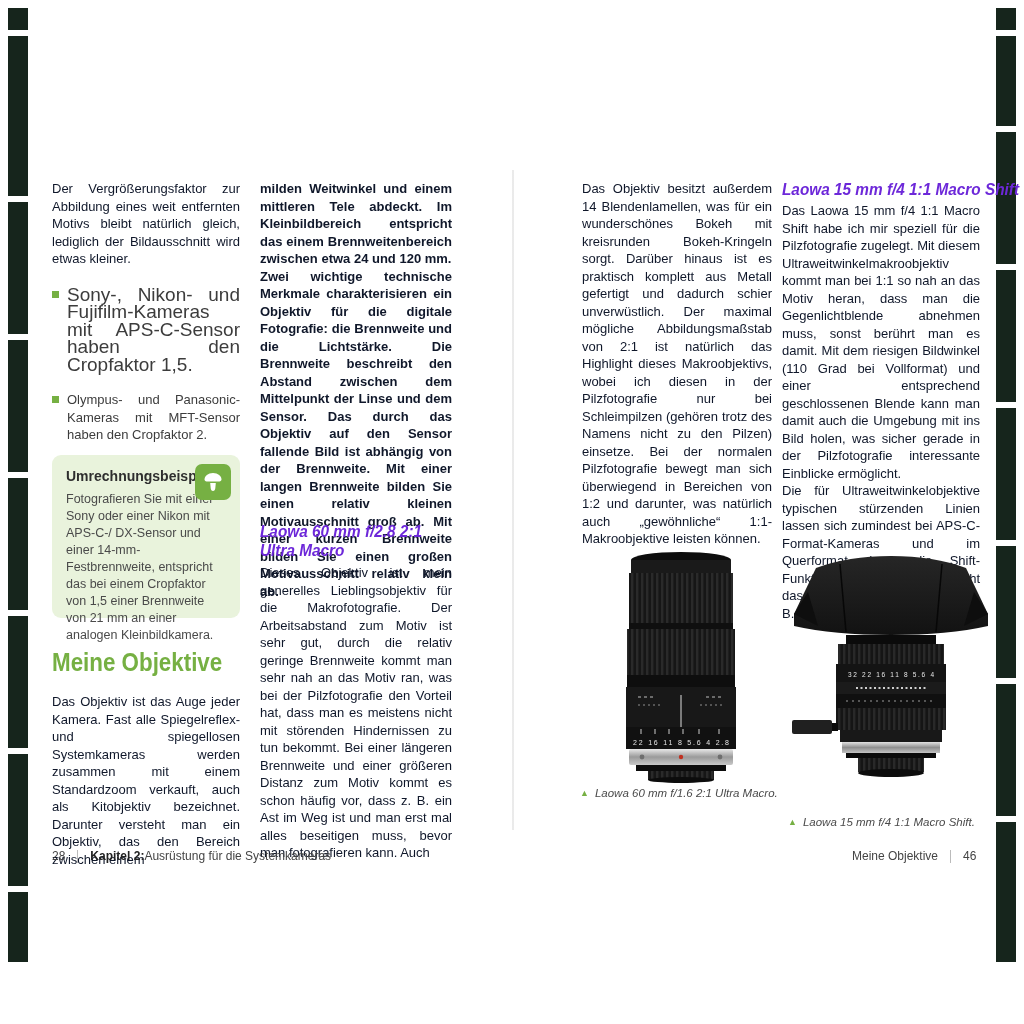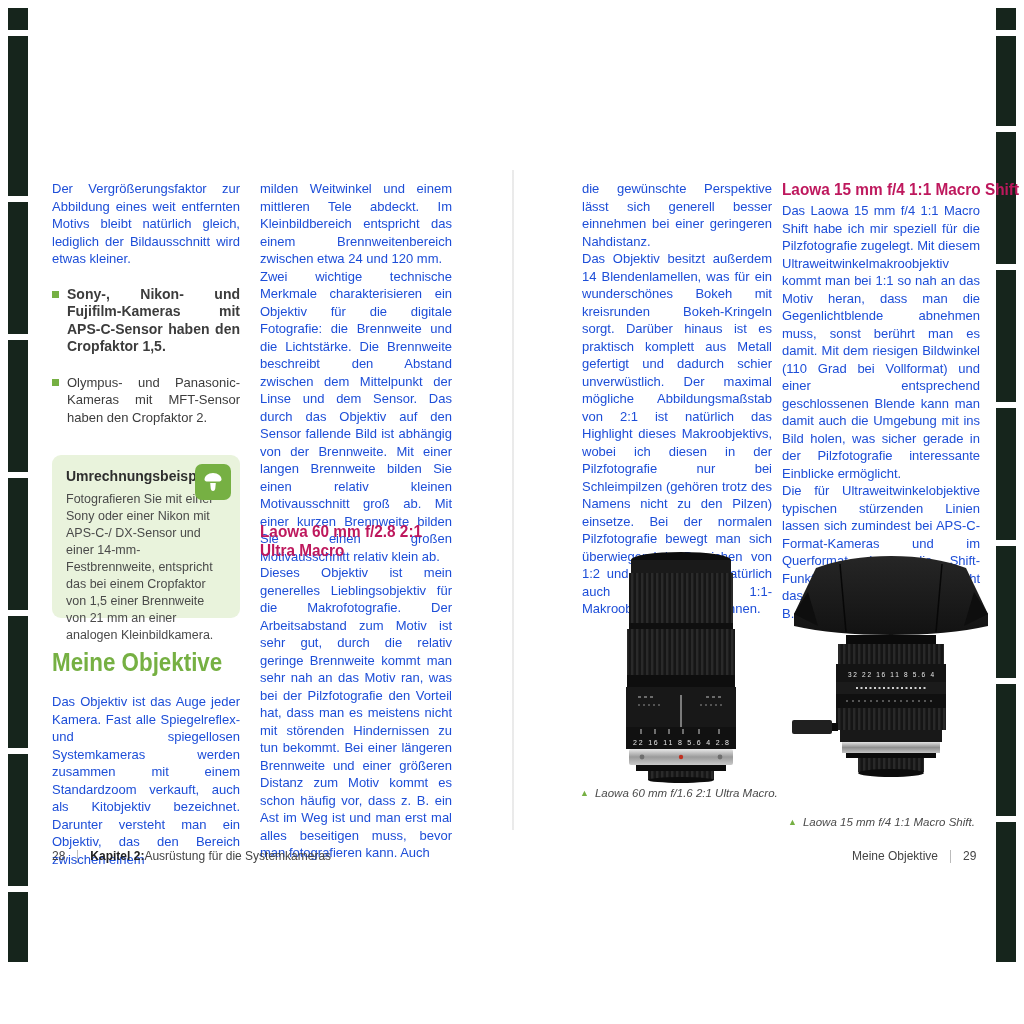--- a/index.html
+++ b/index.html
@@ -14,7 +14,7 @@
          background:linear-gradient(to right,#f2f2f2,#e3e3e3,#f2f2f2);}
   
   .col{position:absolute;}
-  p.body{margin:0;font-size:13px;line-height:17.5px;text-align:justify;color:#1d4ed8;}
+  p.body{margin:0;font-size:13px;line-height:17.5px;text-align:justify;color:#0f172a;}
   .pgap{margin-top:17px;}
   
   .bullets{list-style:none;margin:0;padding:0;}

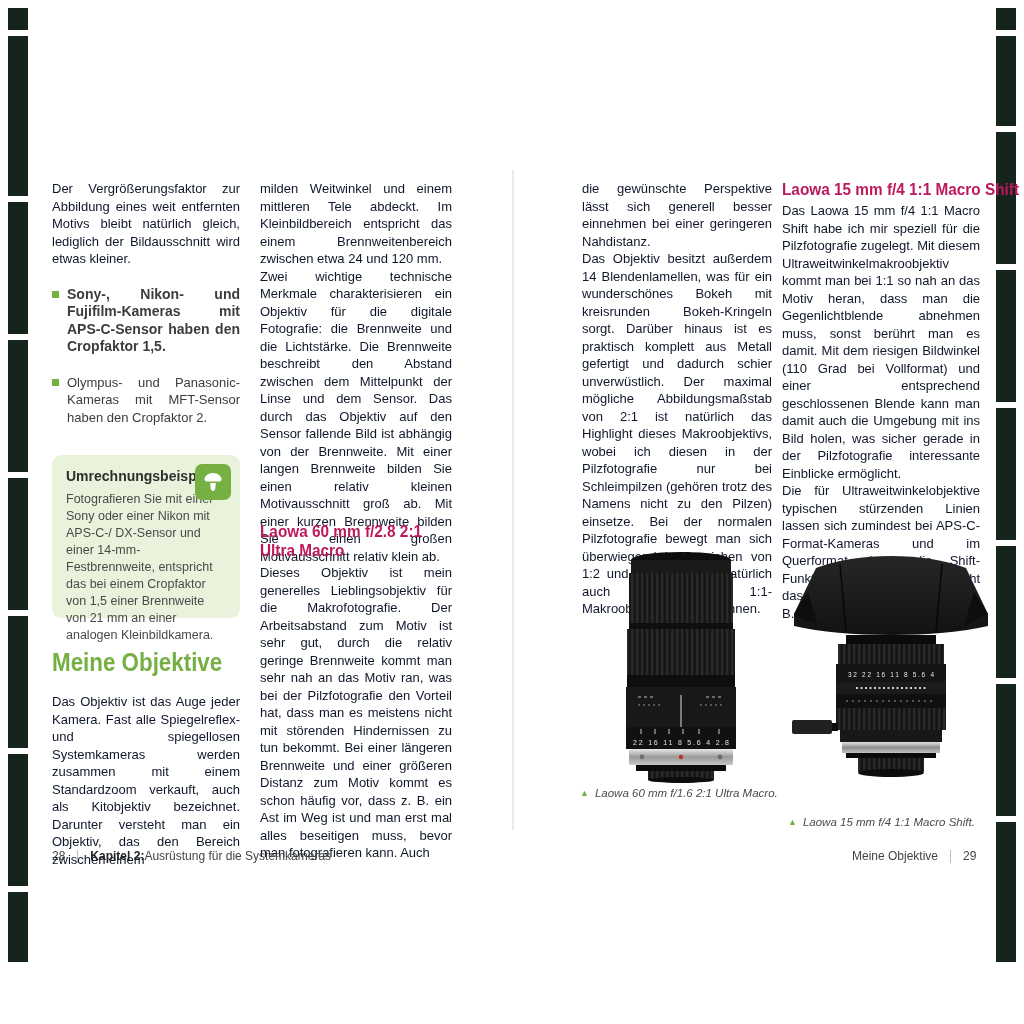--- a/index.html
+++ b/index.html
@@ -98,7 +98,7 @@
   <p class="body" style="margin-top:17px;">Das Objektiv ist das Auge jeder Kamera. Fast alle Spiegelreflex- und spiegellosen Systemkameras werden zusammen mit einem Standardzoom verkauft, auch als Kitobjektiv bezeichnet. Darunter versteht man ein Objektiv, das den Bereich zwischen einem</p>
 </div>
 
-<div class="col" style="left:260px;top:180px;width:192px;">
+<div class="col" style="left:260px;top:180px;width:192px;font-weight:bold;">
   <p class="body">milden Weitwinkel und einem mittleren Tele abdeckt. Im Kleinbildbereich entspricht das einem Brennweitenbereich zwischen etwa 24 und 120 mm.</p>
   <p class="body pgap">Zwei wichtige technische Merkmale charakterisieren ein Objektiv für die digitale Fotografie: die Brennweite und die Lichtstärke. Die Brennweite beschreibt den Abstand zwischen dem Mittelpunkt der Linse und dem Sensor. Das durch das Objektiv auf den Sensor fallende Bild ist abhängig von der Brennweite. Mit einer langen Brennweite bilden Sie einen relativ kleinen Motivausschnitt groß ab. Mit einer kurzen Brennweite bilden Sie einen großen Motivausschnitt relativ klein ab.</p>
 </div>

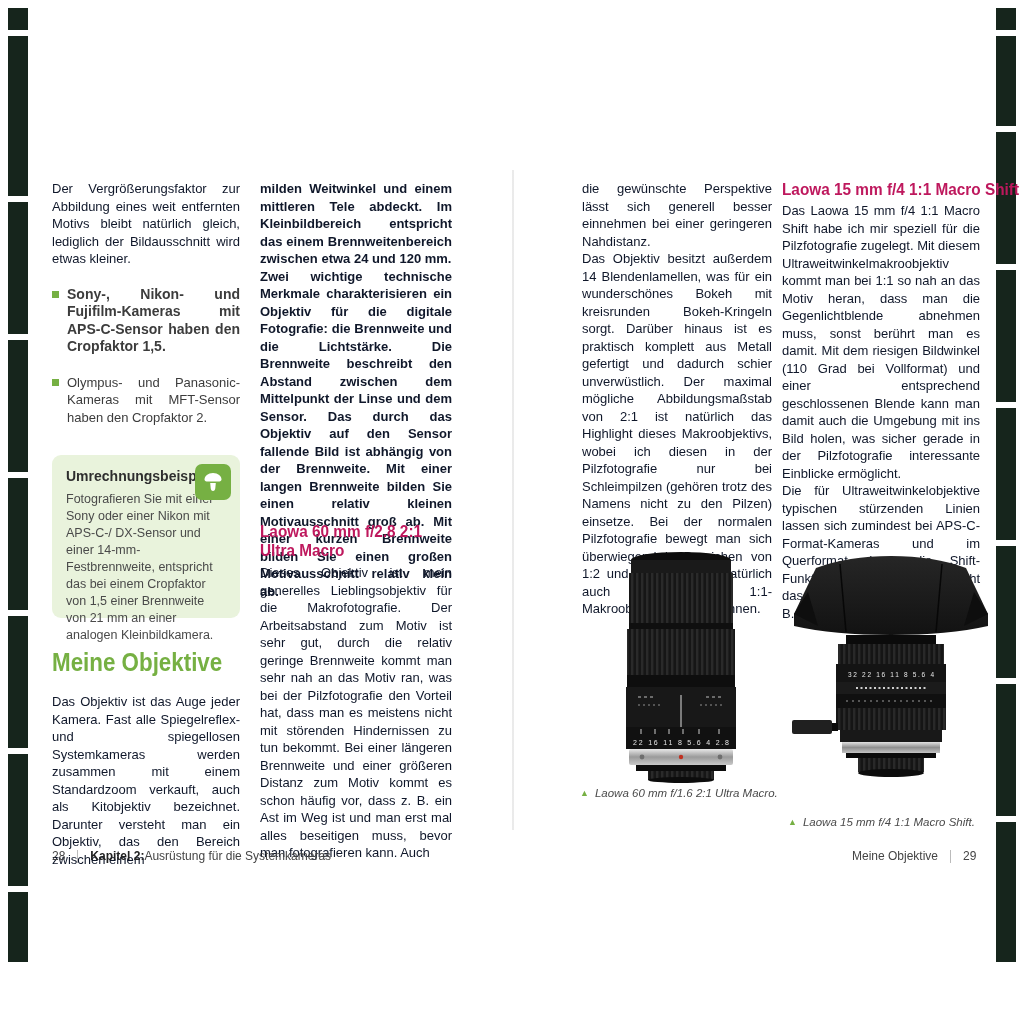--- a/index.html
+++ b/index.html
@@ -108,7 +108,6 @@
 </div>
 
 <div class="col" style="left:582px;top:180px;width:190px;">
-  <p class="body">die gewünschte Perspektive lässt sich generell besser einnehmen bei einer geringeren Nahdistanz.</p>
   <p class="body pgap">Das Objektiv besitzt außerdem 14 Blendenlamellen, was für ein wunderschönes Bokeh mit kreisrunden Bokeh-Kringeln sorgt. Darüber hinaus ist es praktisch komplett aus Metall gefertigt und dadurch schier unverwüstlich. Der maximal mögliche Abbildungsmaßstab von 2:1 ist natürlich das Highlight dieses Makroobjektivs, wobei ich diesen in der Pilzfotografie nur bei Schleimpilzen (gehören trotz des Namens nicht zu den Pilzen) einsetze. Bei der normalen Pilzfotografie bewegt man sich überwiegend in Bereichen von 1:2 und darunter, was natürlich auch „gewöhnliche“ 1:1-Makroobjektive leisten können.</p>
 </div>
 

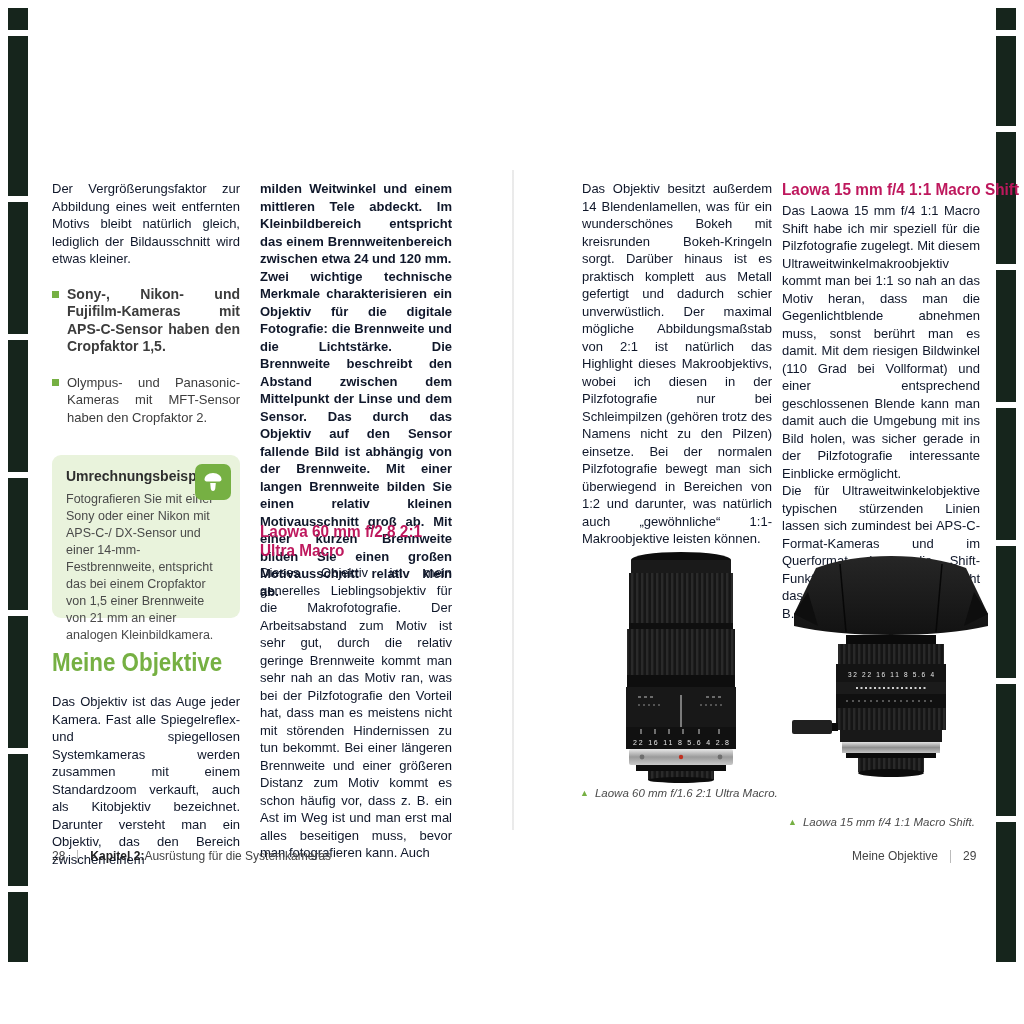--- a/index.html
+++ b/index.html
@@ -30,7 +30,7 @@
   
   h2.green{margin:0;font-size:26px;line-height:28px;color:#76b043;white-space:nowrap;}
   h2.green span{display:inline-block;transform:scaleX(0.86);transform-origin:left;}
-  h3.sub{margin:0;font-size:16.5px;line-height:19px;color:#be185d;}
+  h3.sub{margin:0;font-size:16.5px;line-height:19px;color:#6d28d9;font-style:italic;}
   h3.sub span{display:inline-block;transform:scaleX(0.93);transform-origin:left;width:108%;}
   
   .caption{position:absolute;font-size:11.5px;font-style:italic;color:#4a4a4a;}

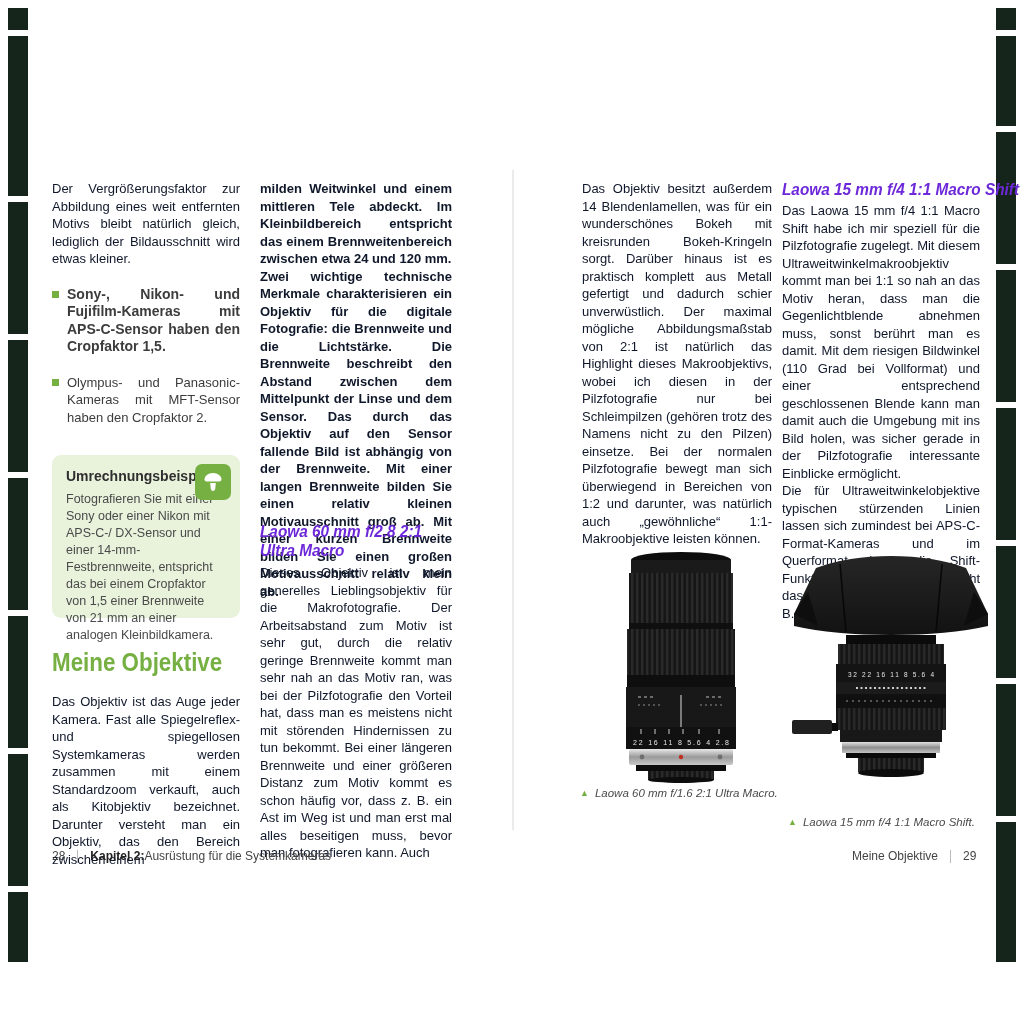--- a/index.html
+++ b/index.html
@@ -73,7 +73,7 @@
   <ul class="bullets">
     <li>
           <span class="sq"></span>
-          <span class="body" style="display:block;font-size:14px;line-height:17.5px;text-align:justify;font-weight:bold;">Sony-, Nikon- und Fujifilm-Kameras mit APS-C-Sensor haben den Cropfaktor 1,5.</span>
+          <span class="body" style="display:block;font-size:19px;line-height:17.5px;text-align:justify;">Sony-, Nikon- und Fujifilm-Kameras mit APS-C-Sensor haben den Cropfaktor 1,5.</span>
         </li>
     <li>
           <span class="sq"></span>

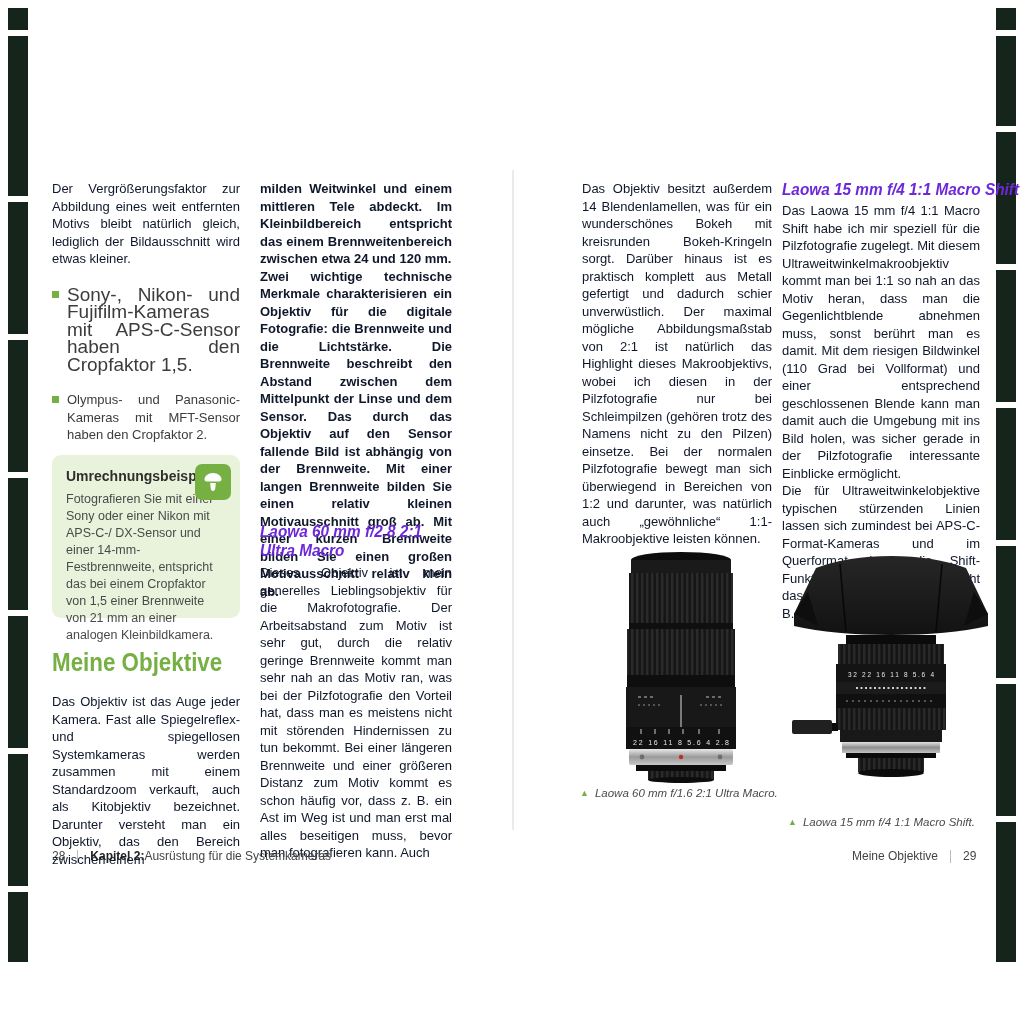--- a/index.html
+++ b/index.html
@@ -219,7 +219,7 @@
 <div class="footer" style="left:852px;">
   <span>Meine Objektive</span>
   <span class="fdiv"></span>
-  <span>29</span>
+  <span>46</span>
 </div>
 
 </div>

